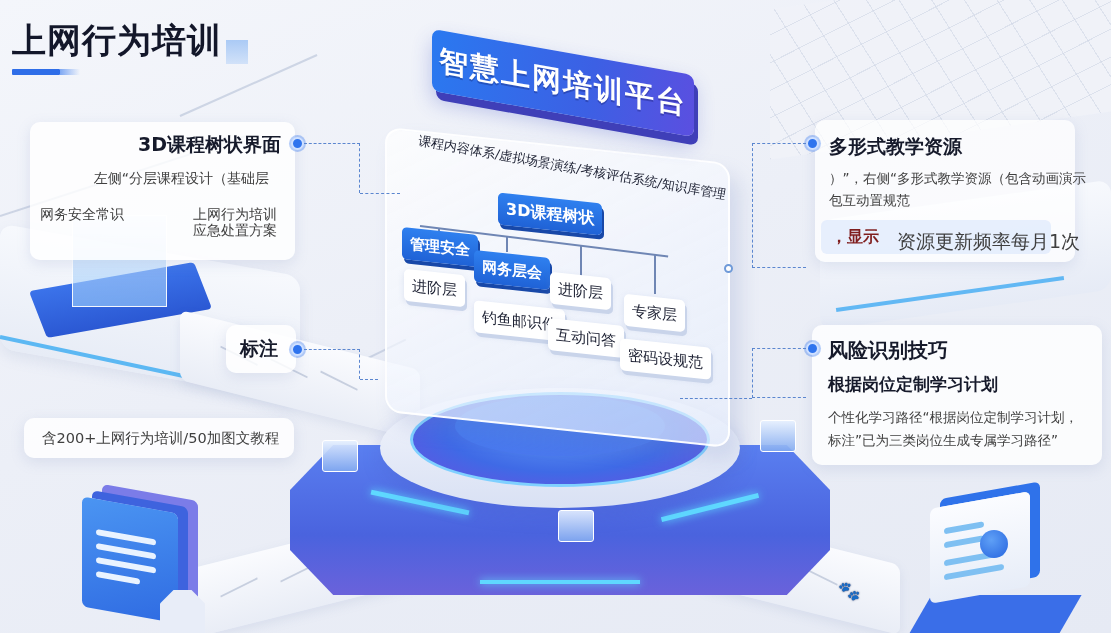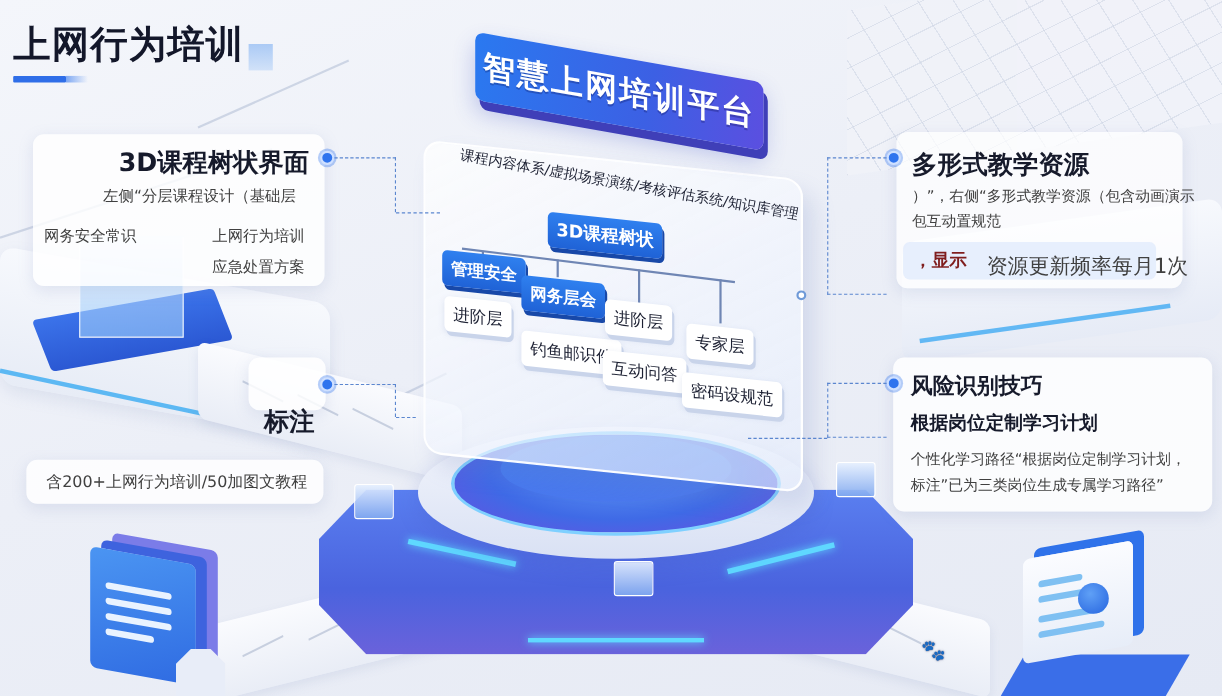--- a/index.html
+++ b/index.html
@@ -40,7 +40,7 @@
       border-radius: 10px;
       box-shadow: 0 4px 14px rgba(120,140,190,.18);
     }
-    .card-title { font-size: 23px; font-weight: bold; color: #161a2b; white-space: nowrap; }
+    .card-title { font-size: 19px; font-weight: bold; color: #161a2b; white-space: nowrap; }
     .card-text { font-size: 14px; color: #404040; white-space: nowrap; }
     .dot {
       width: 13px; height: 13px; border-radius: 50%;

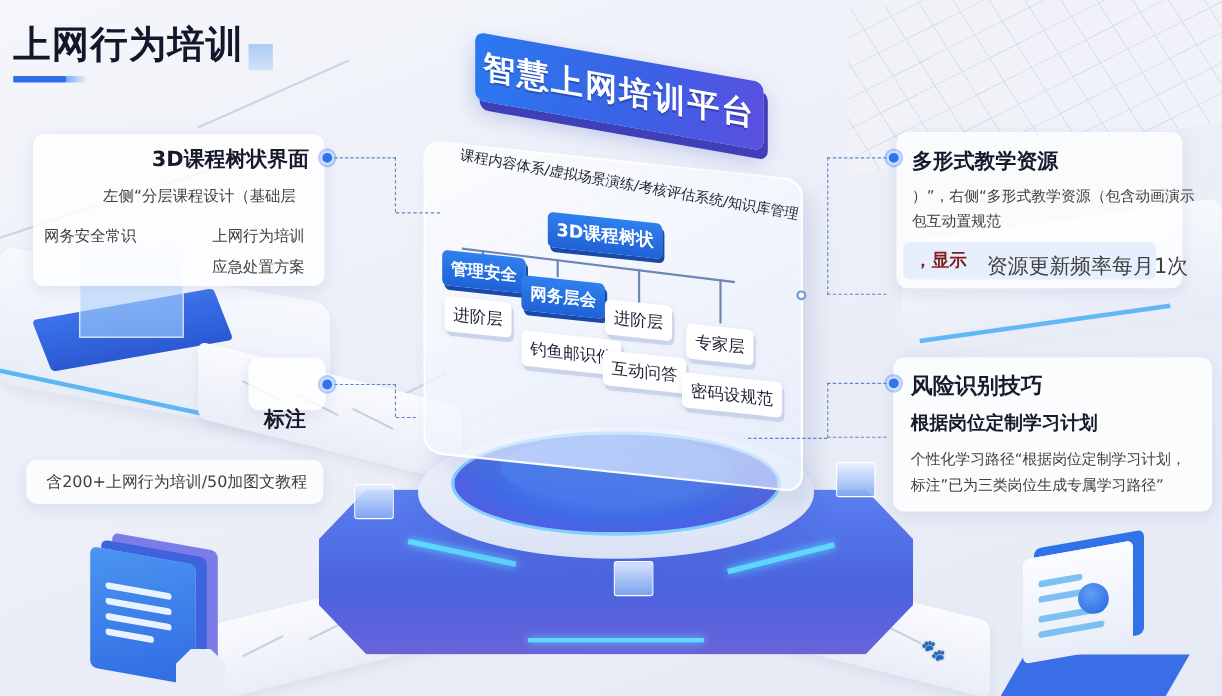--- a/index.html
+++ b/index.html
@@ -218,7 +218,7 @@
   <div class="abs card-text" style="right:26px;top:48px;">左侧“分层课程设计（基础层</div>
   <div class="abs card-text" style="left:10px;top:84px;">网务安全常识</div>
   <div class="abs card-text" style="right:18px;top:84px;">上网行为培训</div>
-  <div class="abs card-text" style="right:18px;top:112px;">应急处置方案</div>
+  <div class="abs card-text" style="right:18px;top:100px;">应急处置方案</div>
 </div>
 <div class="abs dot" style="left:291px;top:137px;"></div>
 <div class="abs dash" style="left:304px;top:143px;width:56px;height:50px;border-top-width:1px;border-right-width:1px;"></div>

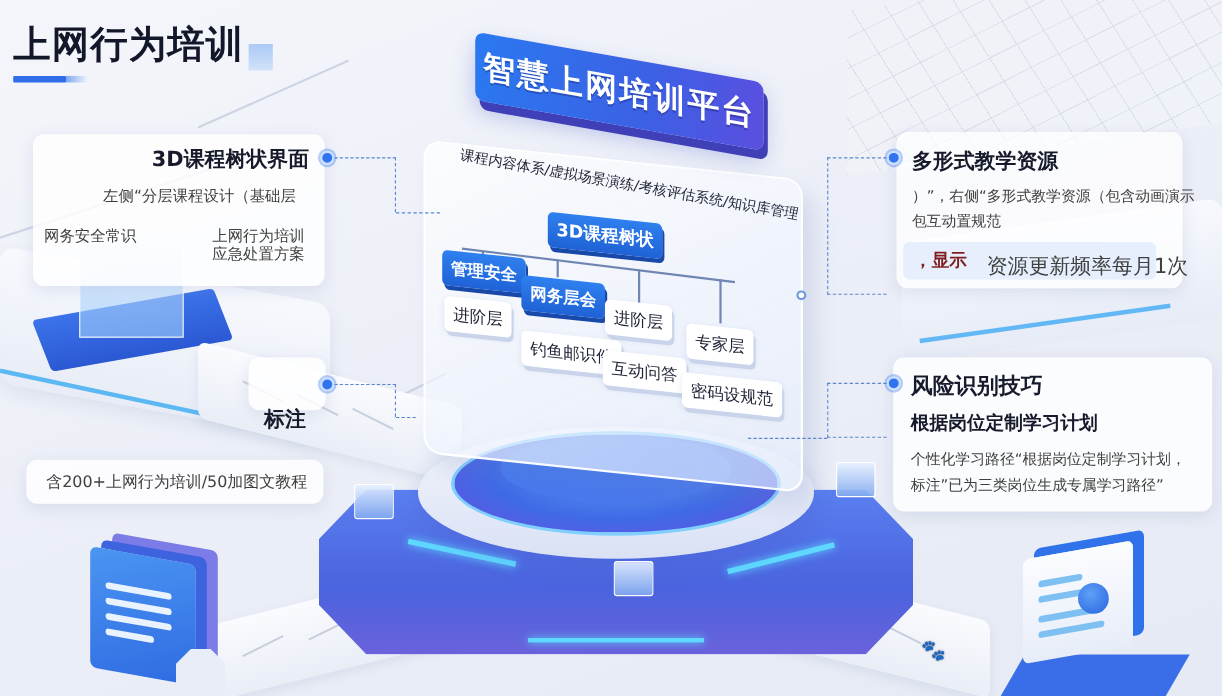--- a/index.html
+++ b/index.html
@@ -225,7 +225,7 @@
 <div class="abs dash" style="left:360px;top:193px;width:40px;height:1px;border-top-width:1px;"></div>
 
 <div class="abs card" style="left:226px;top:325px;width:70px;height:48px;">
-  <div class="abs card-title" style="left:14px;top:11px;margin-top:32px;">标注</div>
+  <div class="abs card-title" style="left:14px;top:11px;">标注</div>
 </div>
 <div class="abs dot" style="left:291px;top:343px;"></div>
 <div class="abs dash" style="left:304px;top:349px;width:56px;height:30px;border-top-width:1px;border-right-width:1px;"></div>

